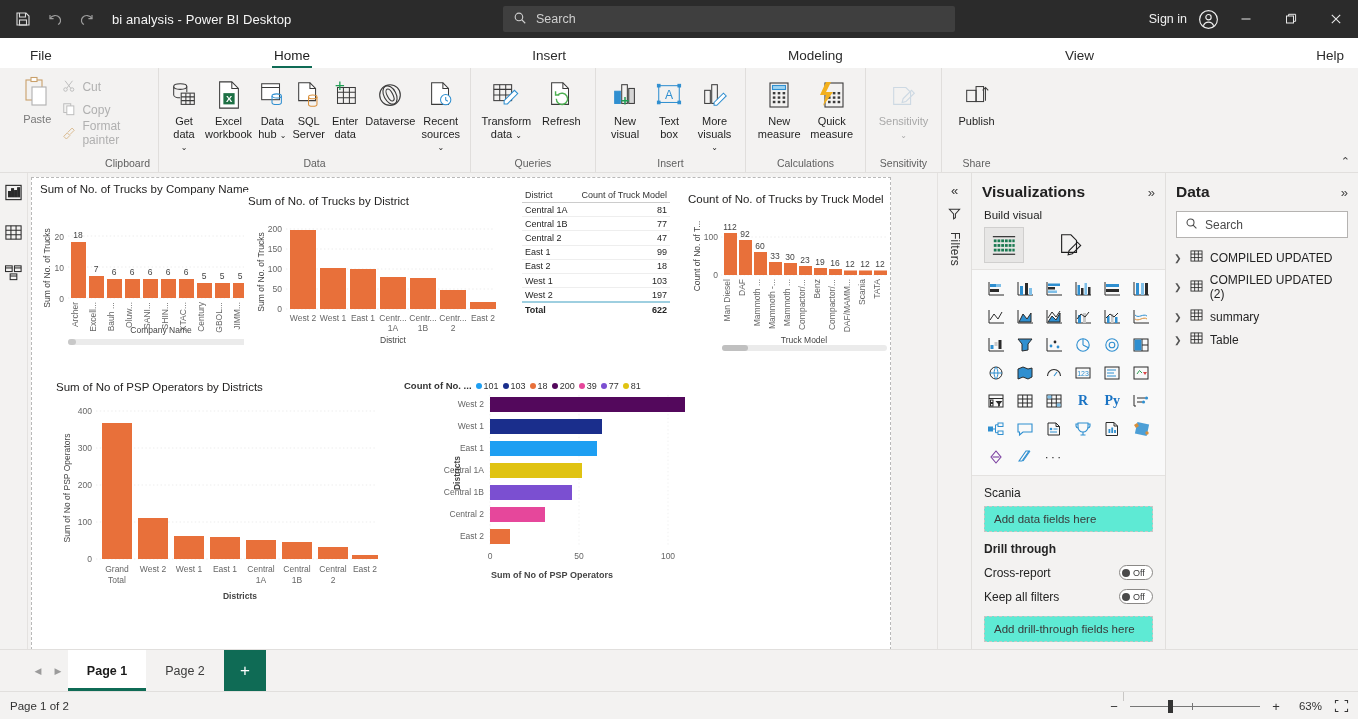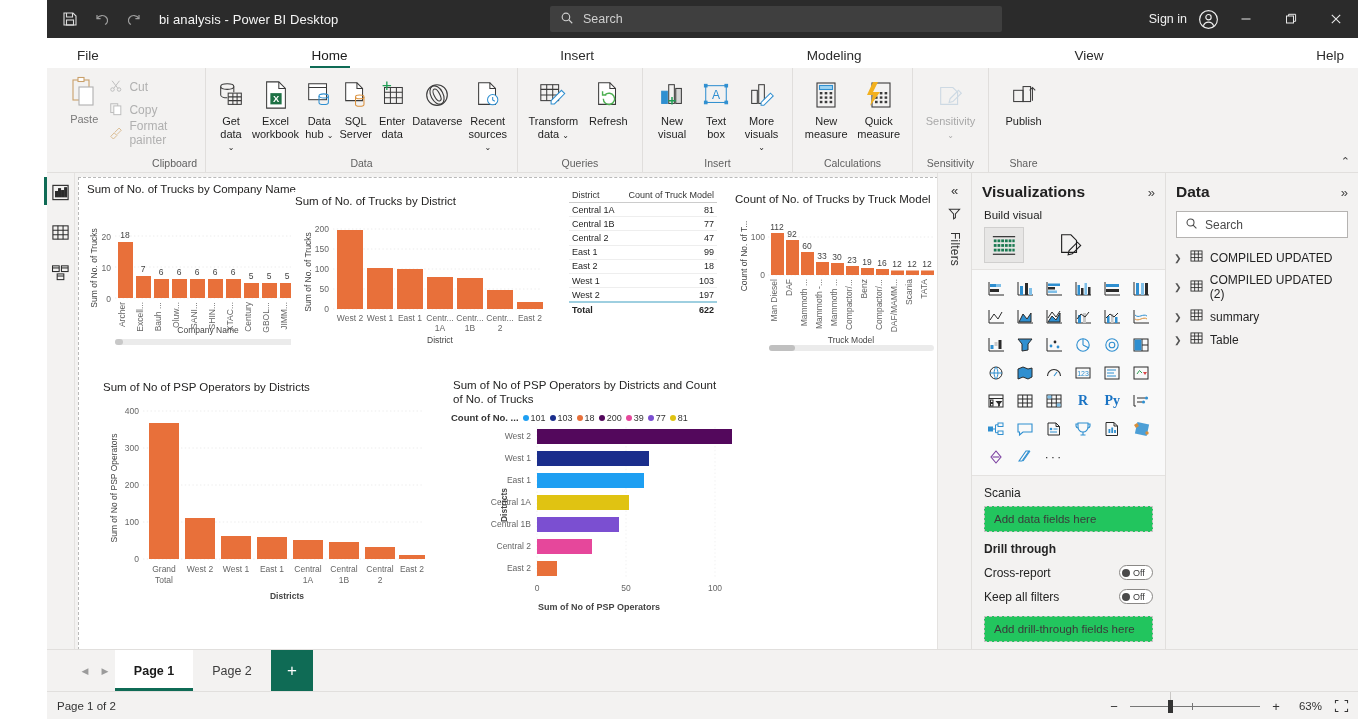--- a/index.html
+++ b/index.html
@@ -10,7 +10,7 @@
     color:#242424;
     background:#ffffff;
   }
-  .app { position:relative; width:1358px; height:719px; display:flex; flex-direction:column;padding-left:47px; }
+  .app { position:relative; width:1358px; height:719px; display:flex; flex-direction:column; }
 
   
   .titlebar {

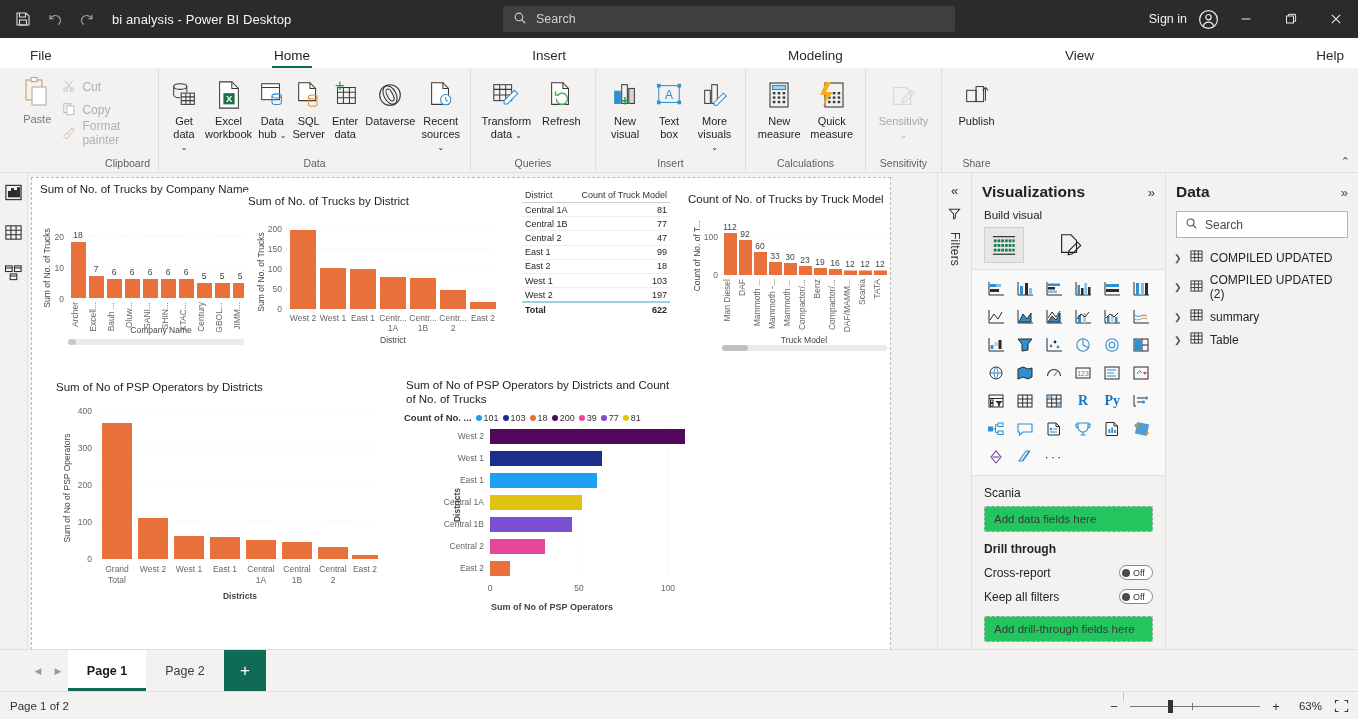--- a/index.html
+++ b/index.html
@@ -825,9 +825,6 @@
         </div>
 
         <div class="vis" style="left:370px; top:198px; width:300px; height:232px;">
-          <div class="vis-title" style="padding:2px 4px 2px 4px; width:280px;">
-            <span>Sum of No of PSP Operators by Districts and Count of No. of Trucks</span>
-          </div>
           <div style="display:flex; align-items:center; gap:4px; padding:4px 0 0 2px; font-size:9px; color:#333; flex-wrap:nowrap;">
             <span style="font-weight:bold; font-size:9.5px;">Count of No. ...</span>
             <span style="display:flex;align-items:center;gap:2px;">

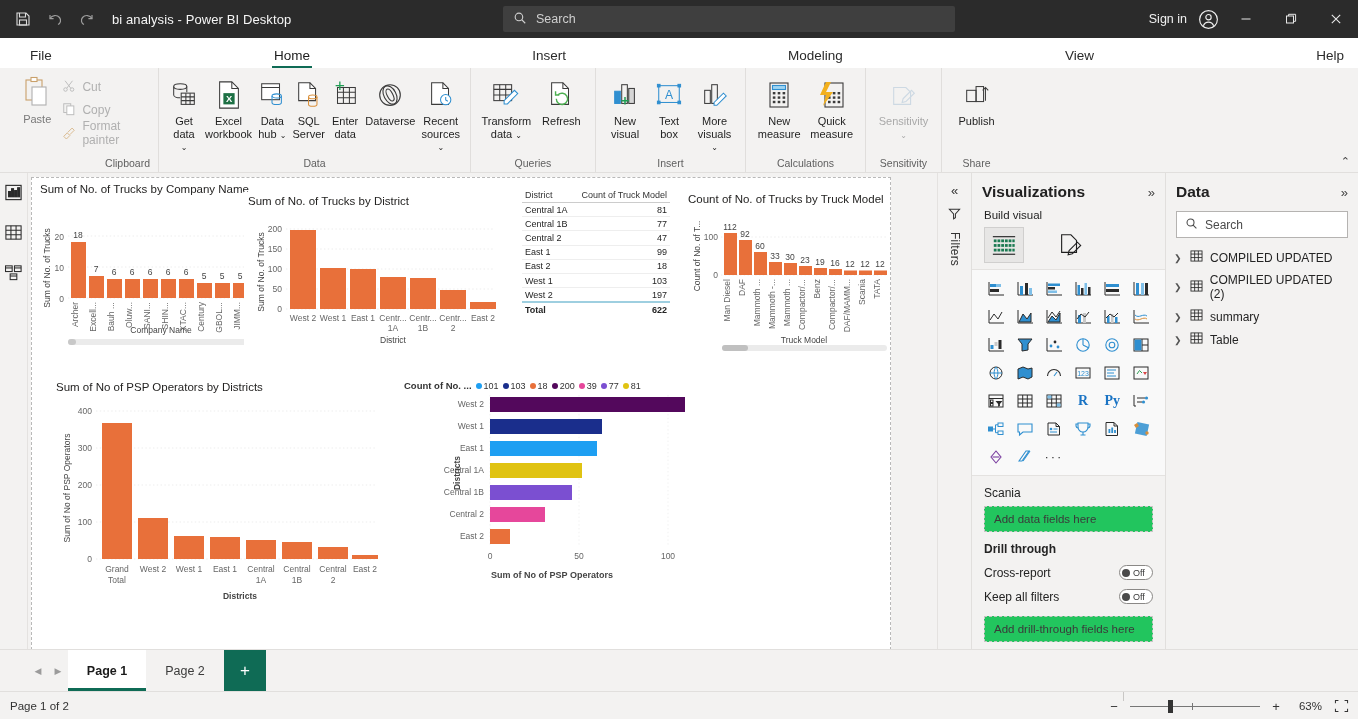--- a/index.html
+++ b/index.html
@@ -122,7 +122,7 @@
   .pane-sec .lab { font-size:12px; color:#242424; }
   .pane-sec .lab.b { font-weight:bold; }
   .dropzone {
-    margin-top:6px; height:26px; background:#22c55e; border:1px dashed #c8c6c4;
+    margin-top:6px; height:26px; background:#5eead4; border:1px dashed #c8c6c4;
     display:flex; align-items:center; padding-left:9px; font-size:11.5px; color:#3a3a3a;
   }
   .togrow { display:flex; align-items:center; margin-top:9px; }

